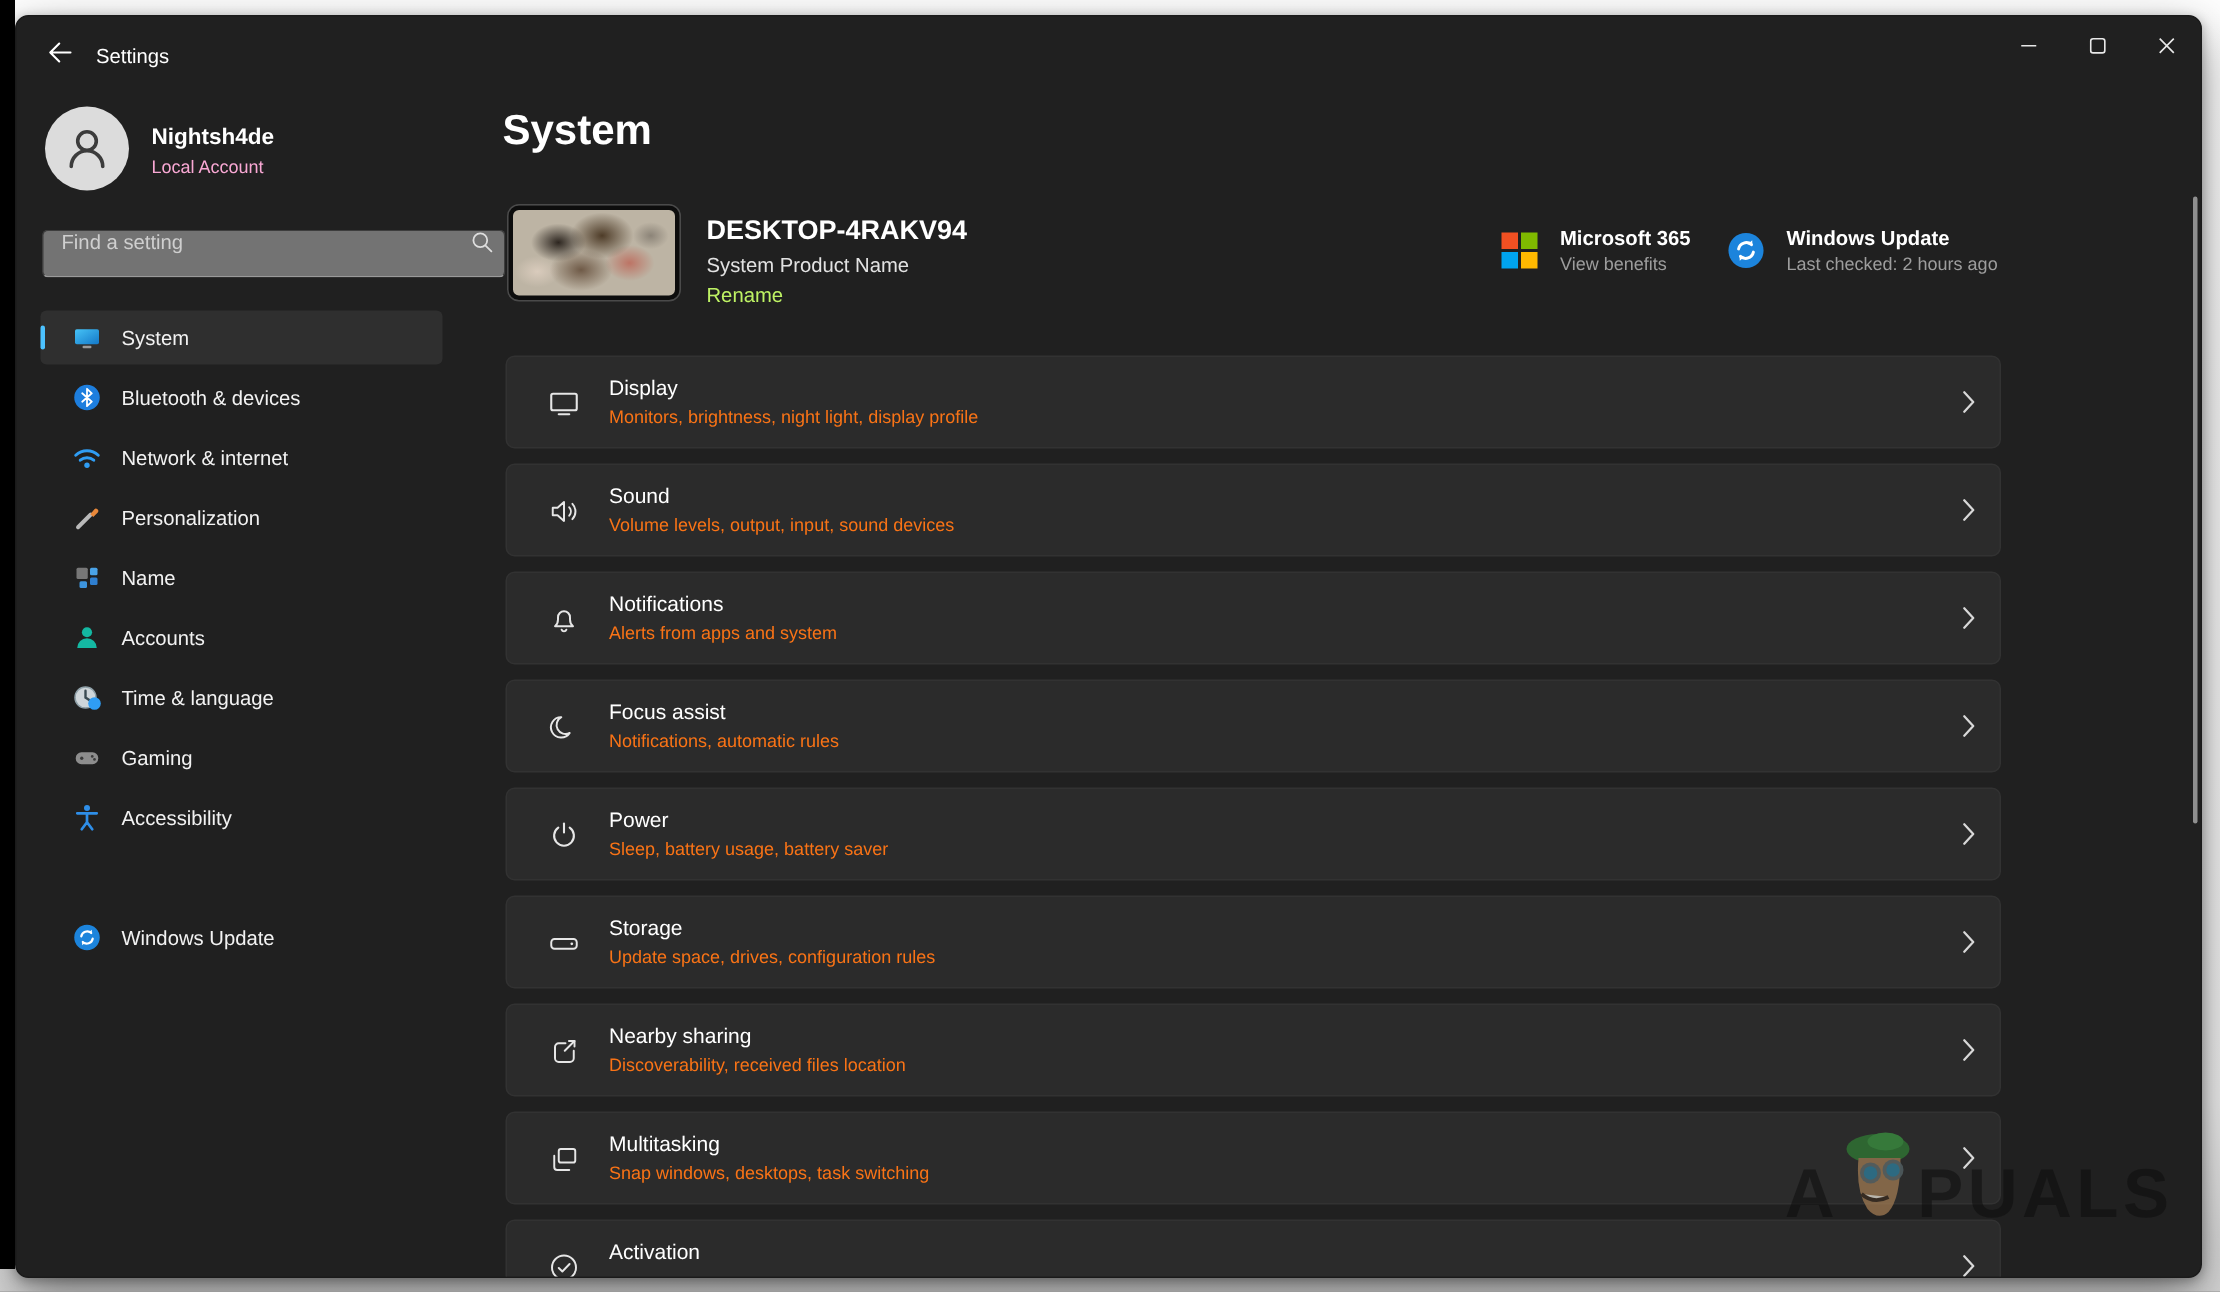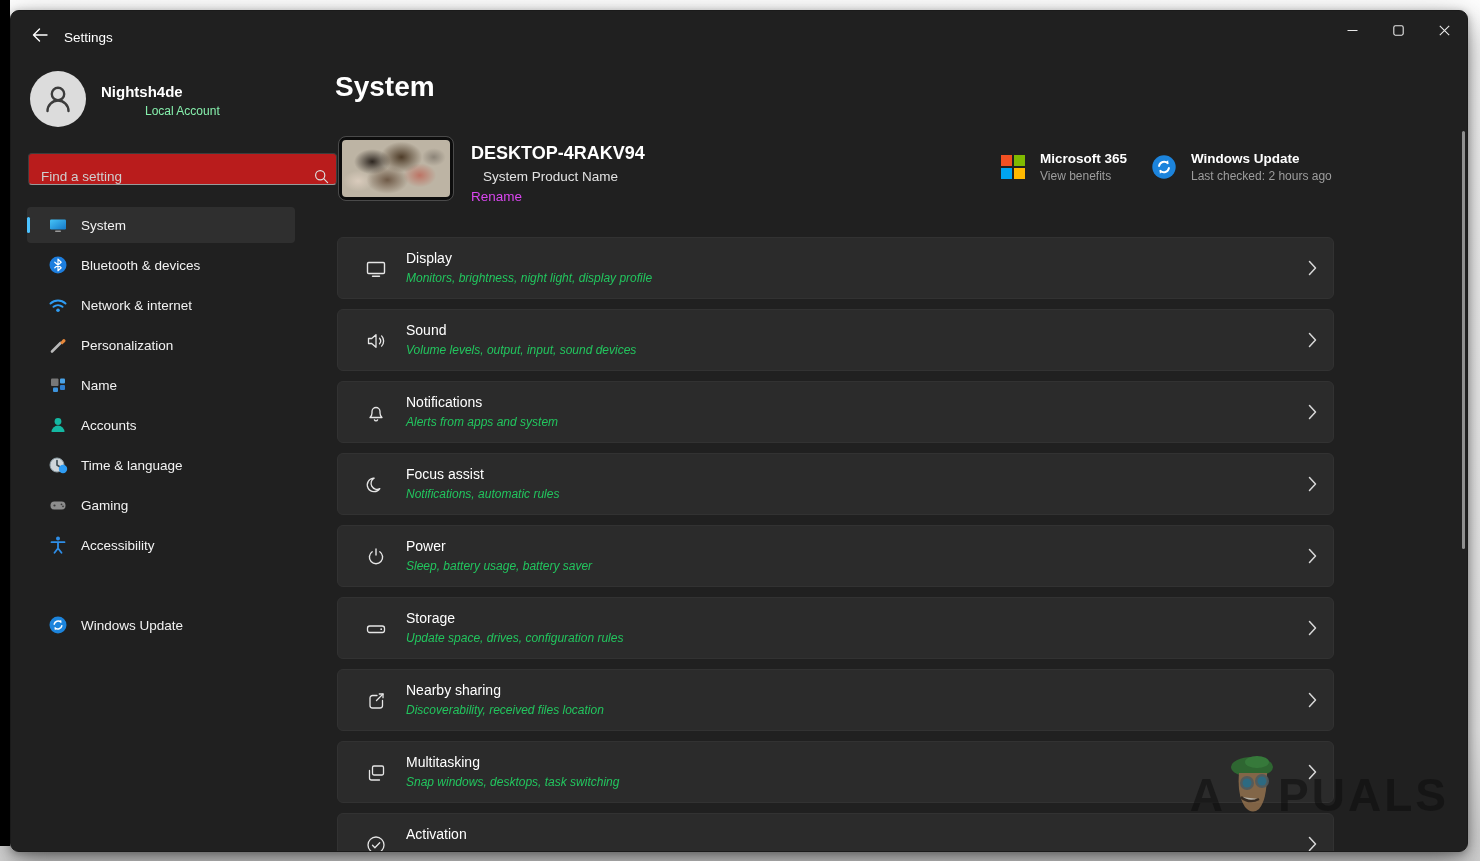--- a/index.html
+++ b/index.html
@@ -30,7 +30,7 @@
   .avatar { position:absolute; left:19px; top:60px; width:56px; height:56px; border-radius:50%;
     background:#dcdcdc; display:flex; align-items:center; justify-content:center; }
   .acct-name { position:absolute; left:90px; top:72px; font-size:15px; font-weight:700; color:#fff; }
-  .acct-type { position:absolute; left:90px; top:93px; font-size:12px; color:#86efac;margin-left:44px; }
+  .acct-type { position:absolute; left:90px; top:93px; font-size:12px; color:#f9a8d4; }
 
   
   .search-box { position:absolute; left:17px; top:142px; width:309px; height:32px;

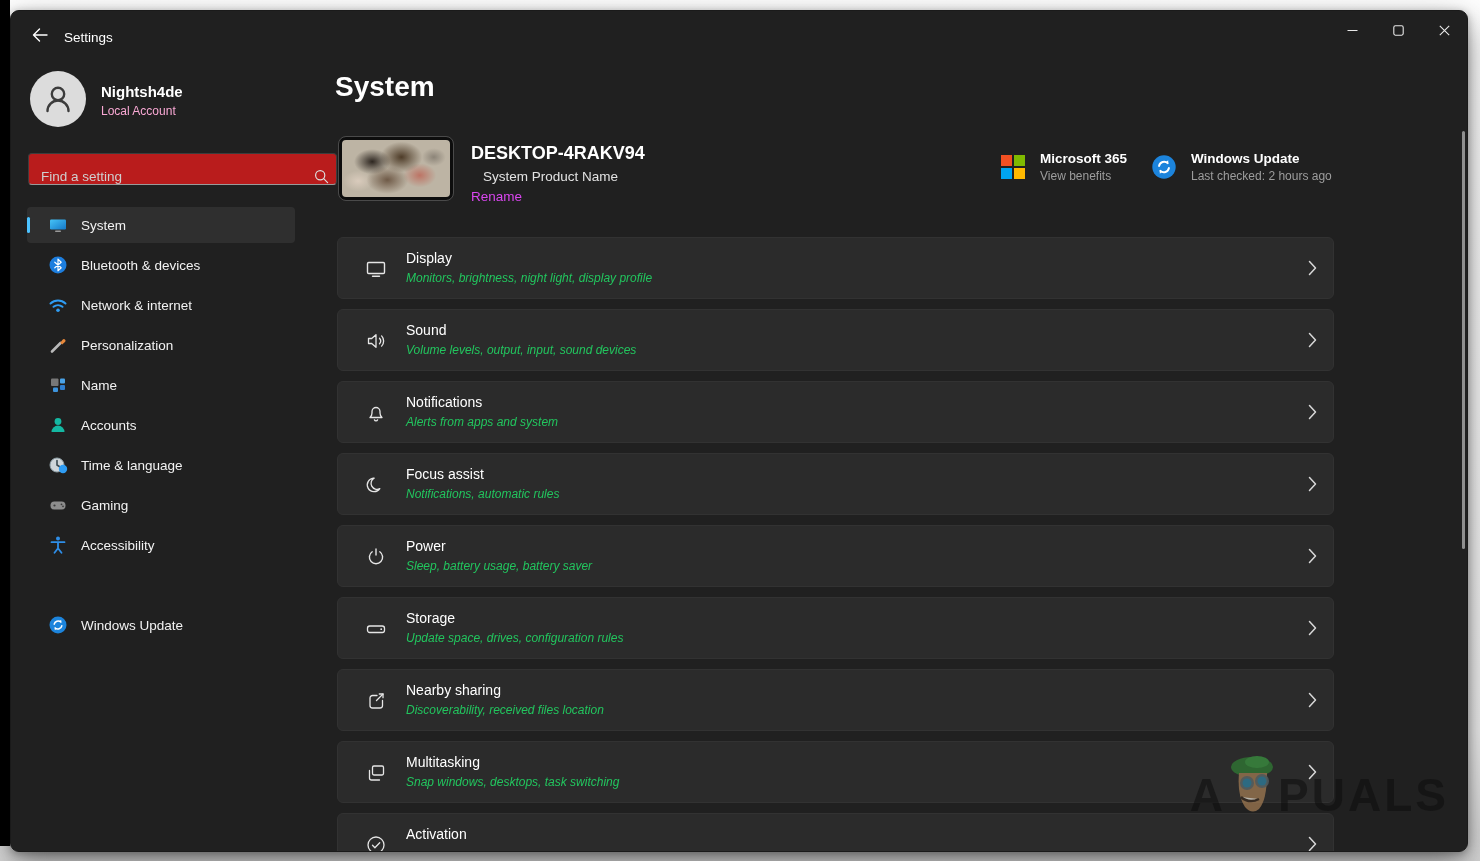--- a/index.html
+++ b/index.html
@@ -34,8 +34,8 @@
 
   
   .search-box { position:absolute; left:17px; top:142px; width:309px; height:32px;
-    background:#b91c1c; border:1px solid #3d3d3d; border-bottom:1px solid #9a9a9a;
-    border-radius:4px; display:flex; align-items:flex-end; }
+    background:#737373; border:1px solid #3d3d3d; border-bottom:1px solid #9a9a9a;
+    border-radius:4px; display:flex; align-items:flex-start; }
   .search-box input { flex:1; background:transparent; border:none; outline:none;
     color:#e4e4e4; font-size:13.5px; padding:0 8px 0 12px; font-family:inherit; }
   .search-box input::placeholder { color:#cfcfcf; }

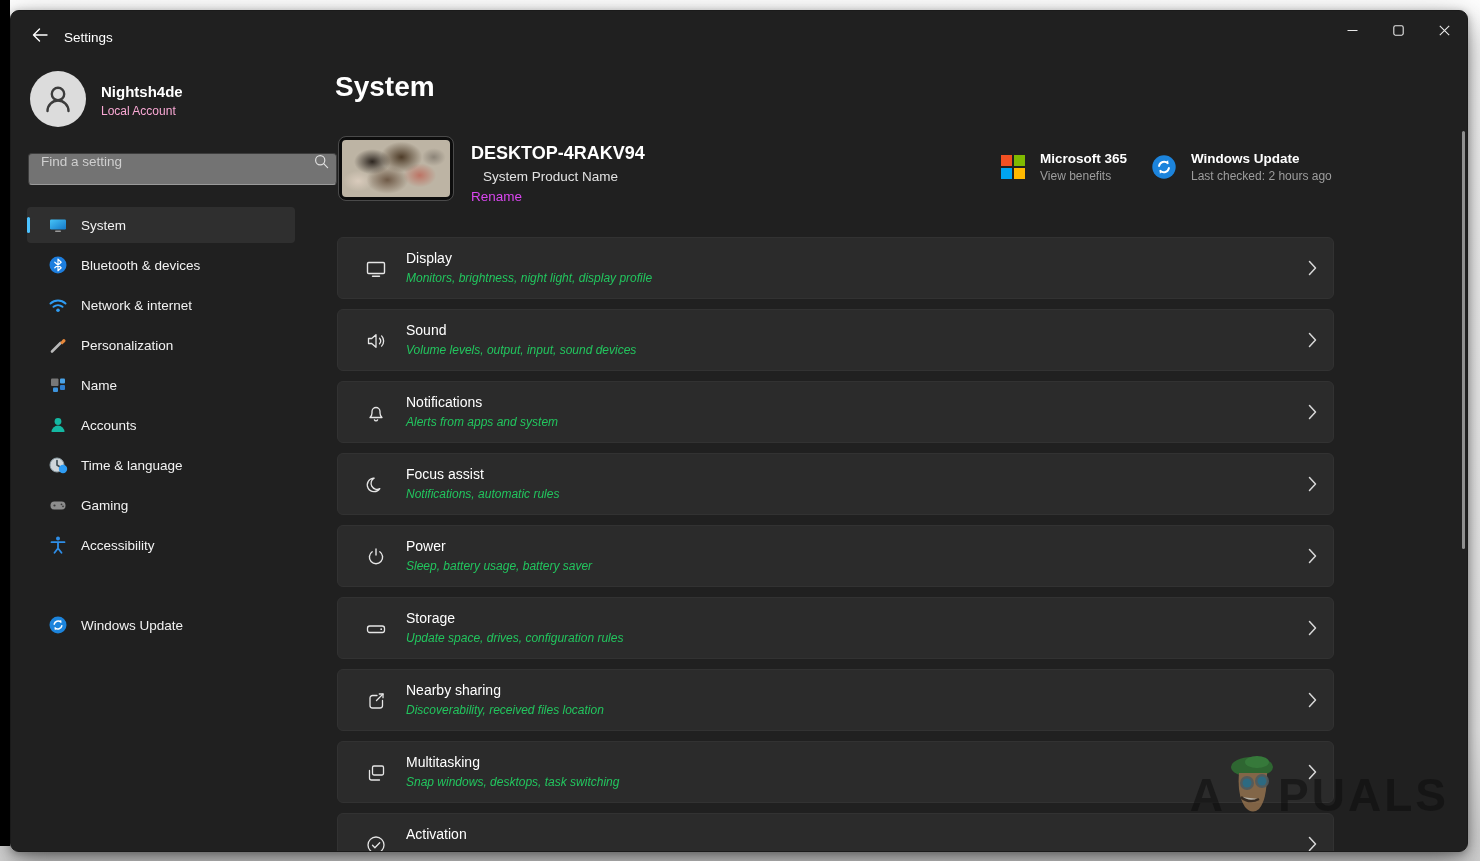--- a/index.html
+++ b/index.html
@@ -65,7 +65,7 @@
       #bdb4a4;
   }
   .device-name { position:absolute; left:460px; top:132px; font-size:18px; font-weight:700; color:#fff; }
-  .device-product { position:absolute; left:460px; top:158px; font-size:13.5px; color:#e2e2e2;margin-left:12px; }
+  .device-product { position:absolute; left:460px; top:158px; font-size:13.5px; color:#e2e2e2; }
   .device-rename { position:absolute; left:460px; top:178px; font-size:13.5px; cursor:pointer; }
 
   .hdr-block-title { font-size:13.5px; font-weight:700; color:#fff; }

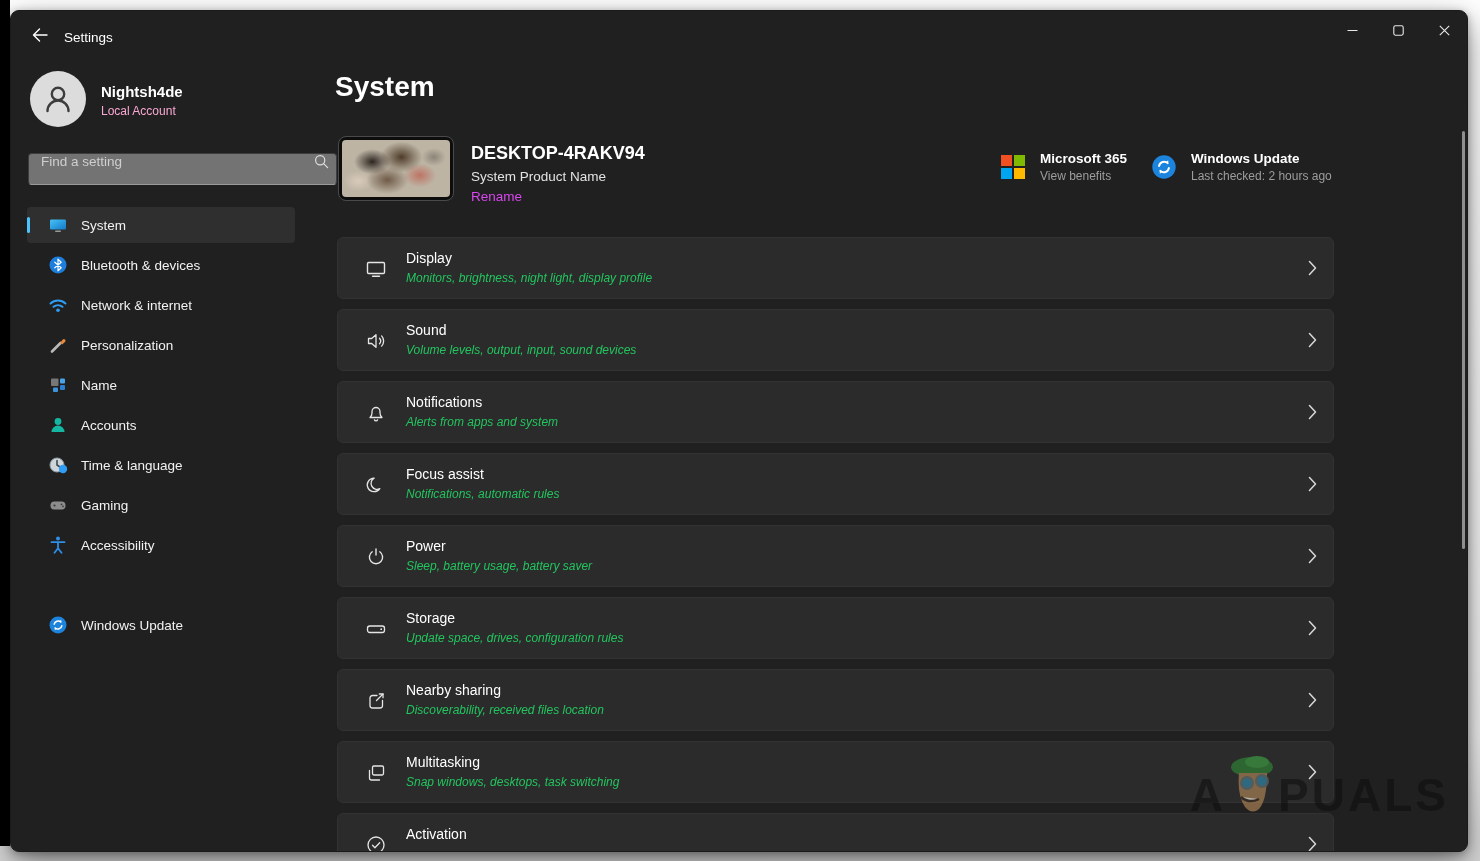--- a/index.html
+++ b/index.html
@@ -256,7 +256,7 @@
   <div class="device-thumb"></div>
   <div class="device-name">DESKTOP-4RAKV94</div>
   <div class="device-product">System Product Name</div>
-  <a class="device-rename" style="color:#d946ef">Rename</a>
+  <a class="device-rename" style="color:#bef264">Rename</a>
 
   <div class="ms365">
     <span class="hdr-ico">

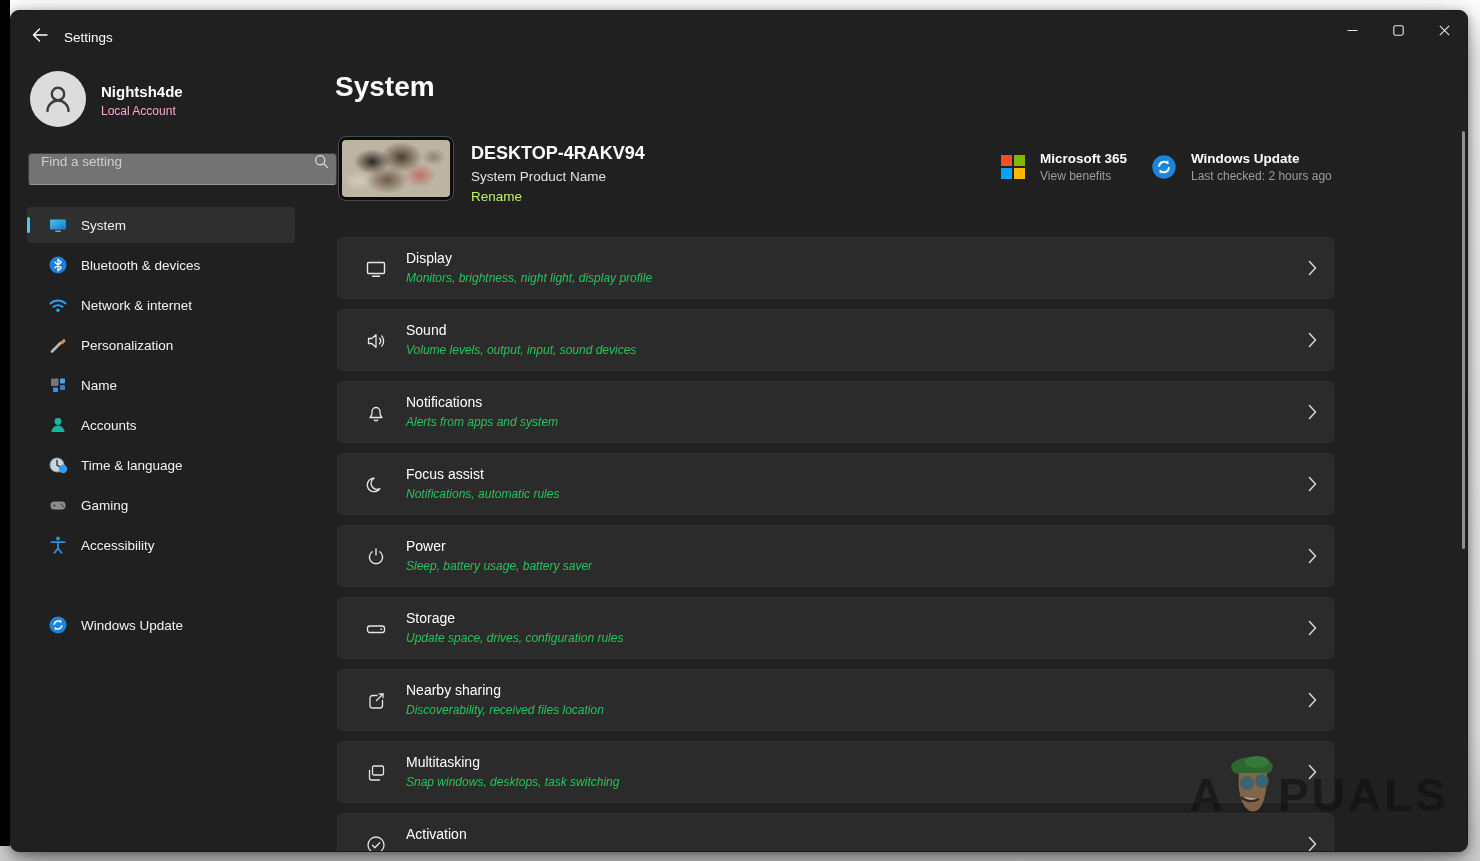--- a/index.html
+++ b/index.html
@@ -79,7 +79,7 @@
   .card .row-icon { position:absolute; left:26px; top:19px; width:24px; height:24px;
     display:flex; align-items:center; justify-content:center; }
   .card .row-title { position:absolute; left:68px; top:12px; font-size:14px; color:#fff; }
-  .card .row-sub { position:absolute; left:68px; top:33px; font-size:12px; color:#22c55e;font-style:italic; }
+  .card .row-sub { position:absolute; left:68px; top:33px; font-size:12px; color:#f97316; }
   .card .row-chevron { position:absolute; right:16px; top:22px; }
 
   .scroll-thumb { position:absolute; left:1451px; top:120px; width:3px; height:418px;

